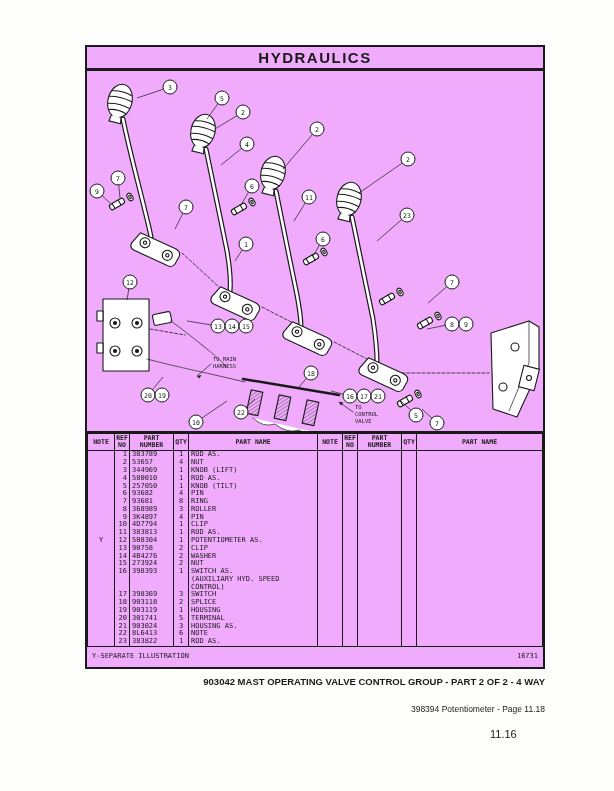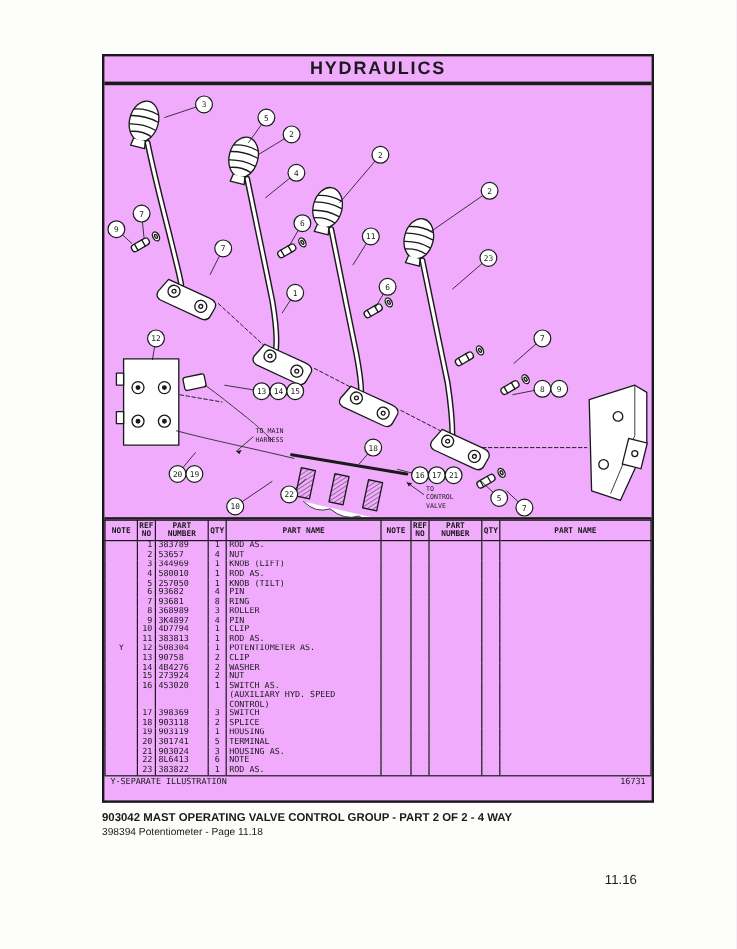--- a/index.html
+++ b/index.html
@@ -576,7 +576,7 @@
           <tr>
     <td class="c-note"></td>
     <td class="c-ref">16</td>
-    <td class="c-part">453020</td>
+    <td class="c-part">398393</td>
     <td class="c-qty">1</td>
     <td class="c-name">SWITCH AS.
 (AUXILIARY HYD. SPEED CONTROL)</td>

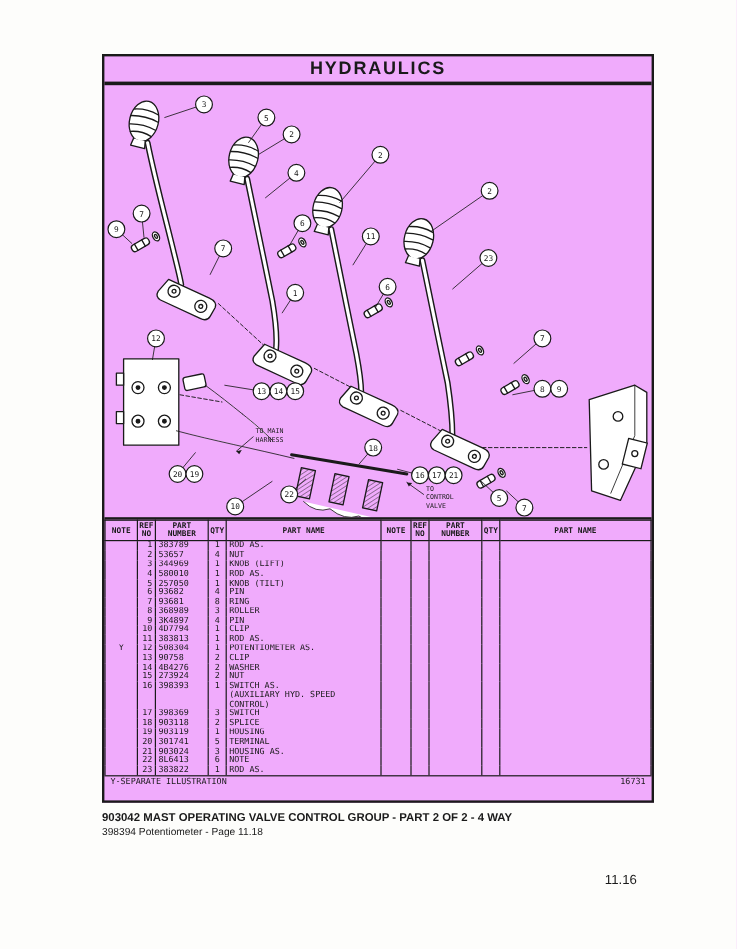--- a/index.html
+++ b/index.html
@@ -53,7 +53,7 @@
   tr.filler td { height:auto; }
   .foot-strip {
     height:18px; border-top:1.5px solid #1a1a1a;
-    display:flex; justify-content:space-between; 
+    display:flex; justify-content:space-between; align-items:center;
     padding:0 5px; font-size:7px;
   }
   .footer-block {

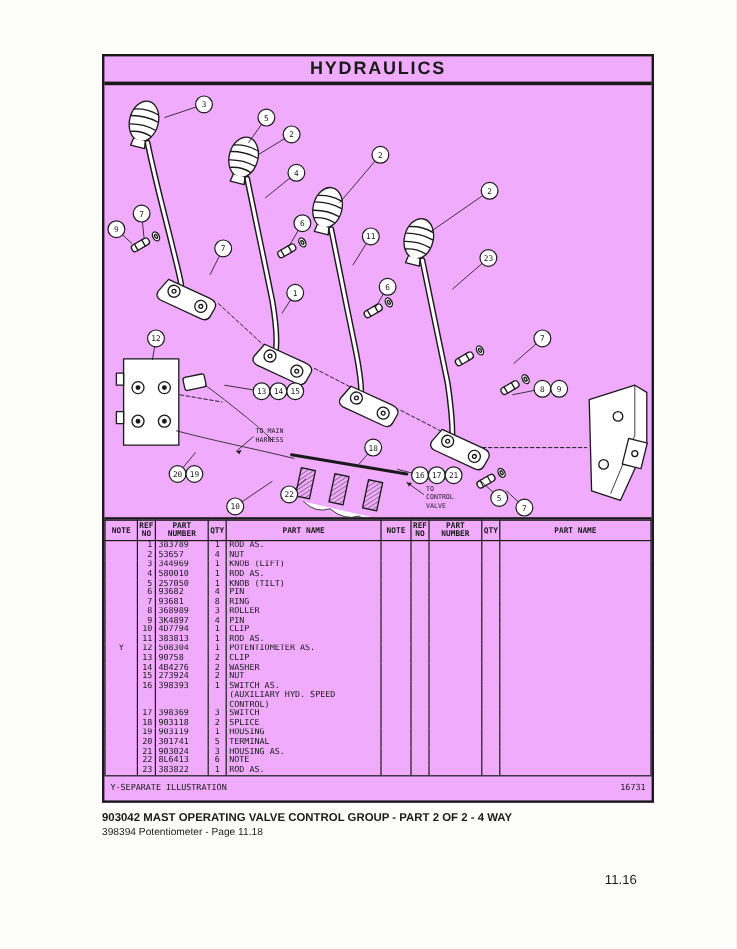--- a/index.html
+++ b/index.html
@@ -57,7 +57,7 @@
     padding:0 5px; font-size:7px;
   }
   .footer-block {
-    position:absolute; left:85px; top:676px; width:460px; text-align:left;
+    position:absolute; left:85px; top:676px; width:460px; text-align:right;
     font-family:"Liberation Sans",sans-serif;
   }
   .footer-line1 { font-weight:bold; font-size:9.5px; }

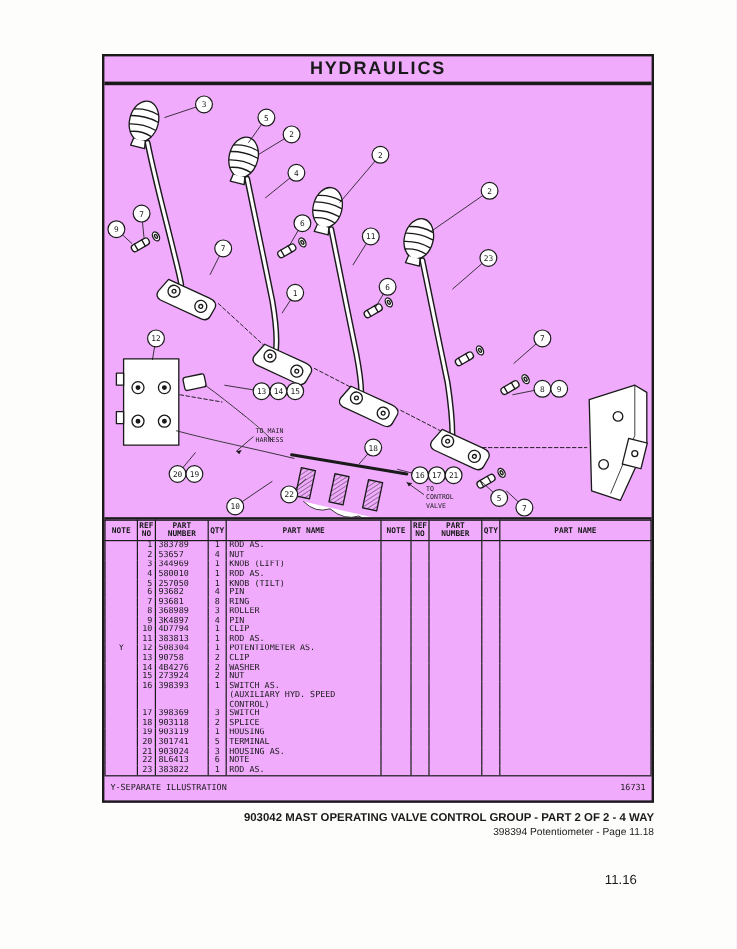--- a/index.html
+++ b/index.html
@@ -61,7 +61,7 @@
     font-family:"Liberation Sans",sans-serif;
   }
   .footer-line1 { font-weight:bold; font-size:9.5px; }
-  .footer-line2, .footer-line3 { font-size:8.5px; margin-top:1px; }
+  .footer-line2, .footer-line3 { font-size:8.5px; margin-top:17px; }
   .page-number {
     position:absolute; left:504px; top:728px;
     font-family:"Liberation Sans",sans-serif; font-size:11px;

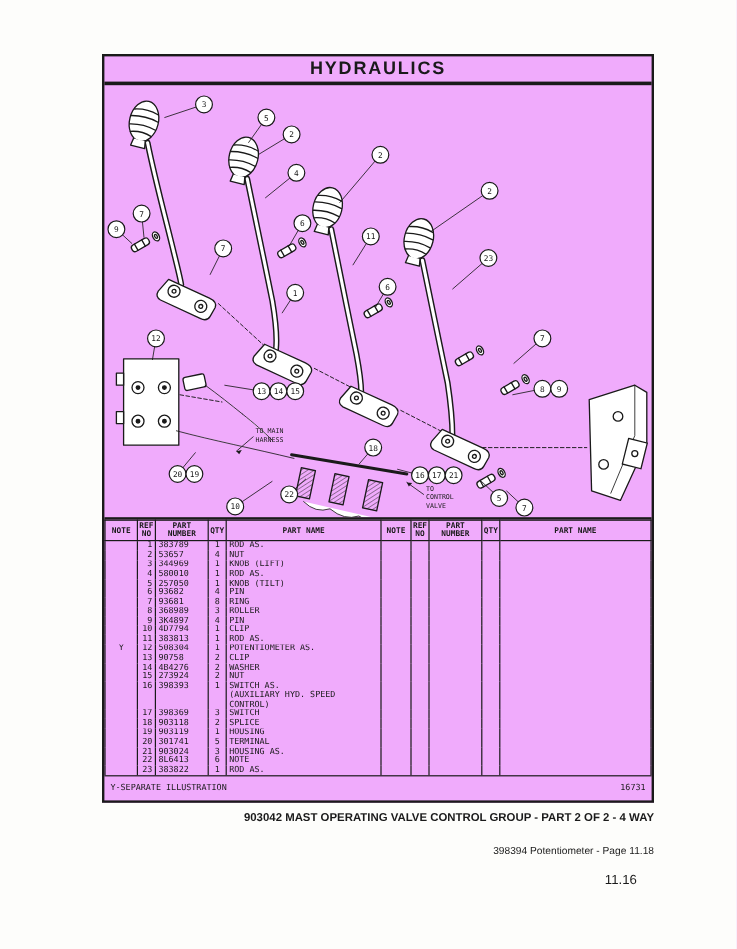--- a/index.html
+++ b/index.html
@@ -63,7 +63,7 @@
   .footer-line1 { font-weight:bold; font-size:9.5px; }
   .footer-line2, .footer-line3 { font-size:8.5px; margin-top:17px; }
   .page-number {
-    position:absolute; left:504px; top:728px;
+    position:absolute; left:490px; top:728px;
     font-family:"Liberation Sans",sans-serif; font-size:11px;
   }
 </style>

